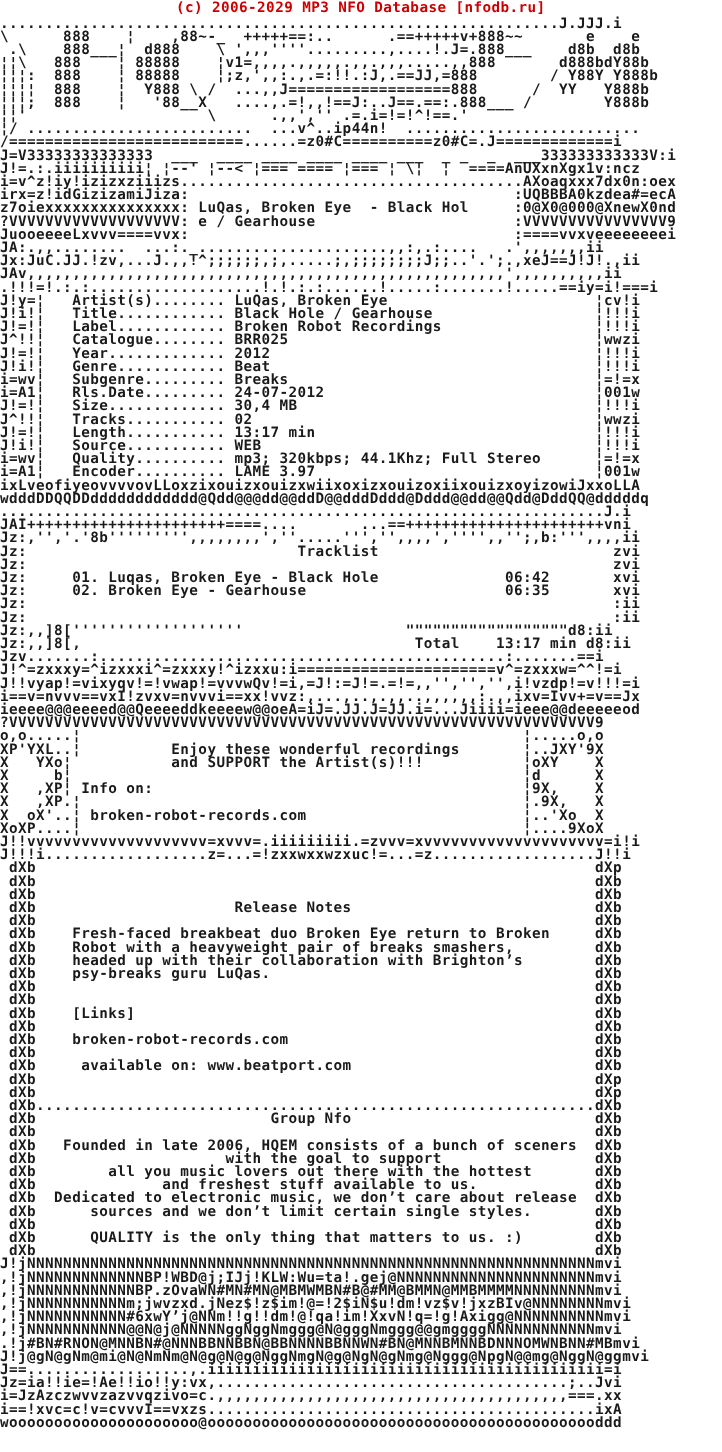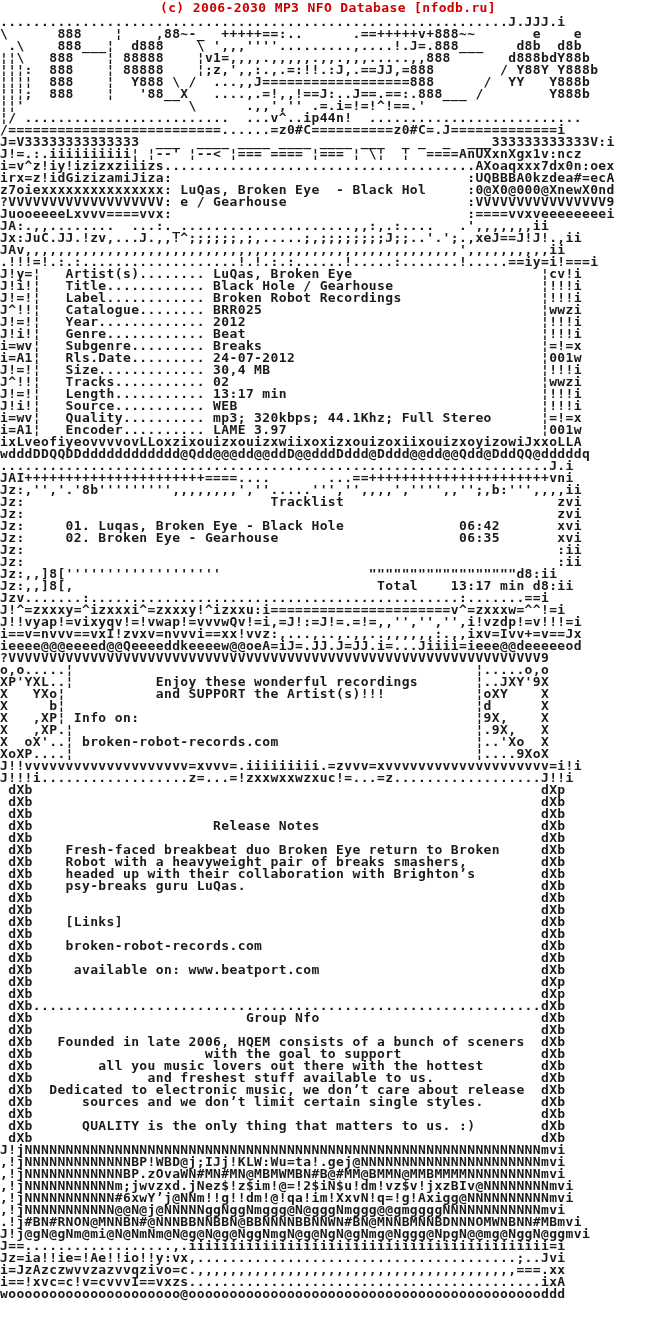--- a/index.html
+++ b/index.html
@@ -35,7 +35,7 @@
 <body>
 
 <div class="nfo-wrap">
-  <div class="nfo-header">(c) 2006-2030 MP3 NFO Database [nfodb.ru]</div>
+  <div class="nfo-header">(c) 2006-2029 MP3 NFO Database [nfodb.ru]</div>
   <pre class="nfo-pre">..............................................................J.JJJ.i
 \      888    ¦    ,88~-_  +++++==:..      .==+++++v+888~~       e    e
  .\    888___¦  d888    \ ',,,''''.........,....!.J=.888___    d8b  d8b

